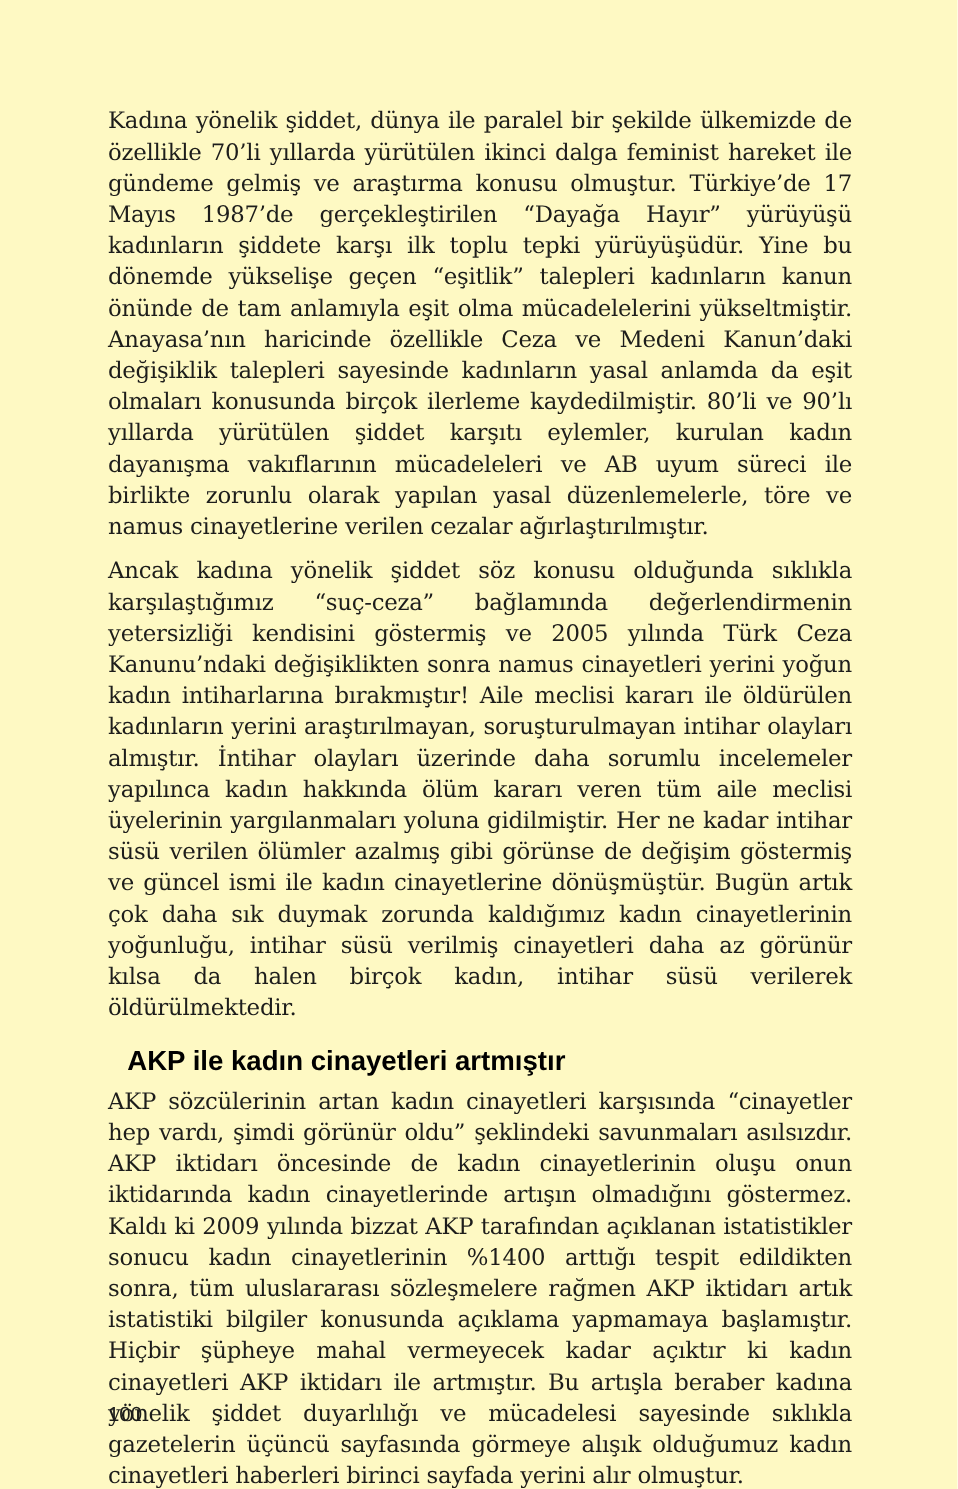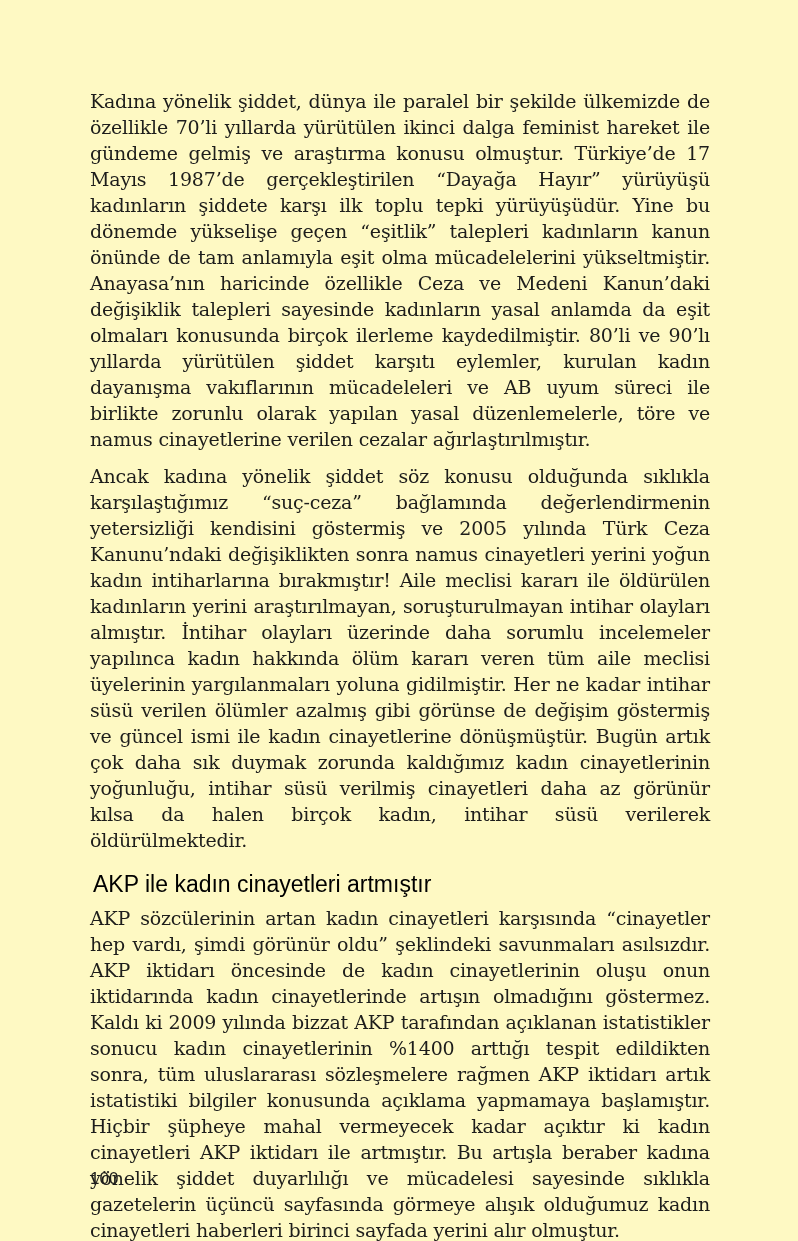--- a/index.html
+++ b/index.html
@@ -33,10 +33,10 @@
     letter-spacing: -0.2px;
   }
   .section-heading {
-    margin: 17px 0 7px 3px;
+    margin: 17px 0 7px 16px;
     font-family: "Liberation Sans", "DejaVu Sans", sans-serif;
     font-size: 23px;
-    font-weight: 400;
+    font-weight: 700;
     line-height: 28px;
     color: #000000;
     text-align: left;

